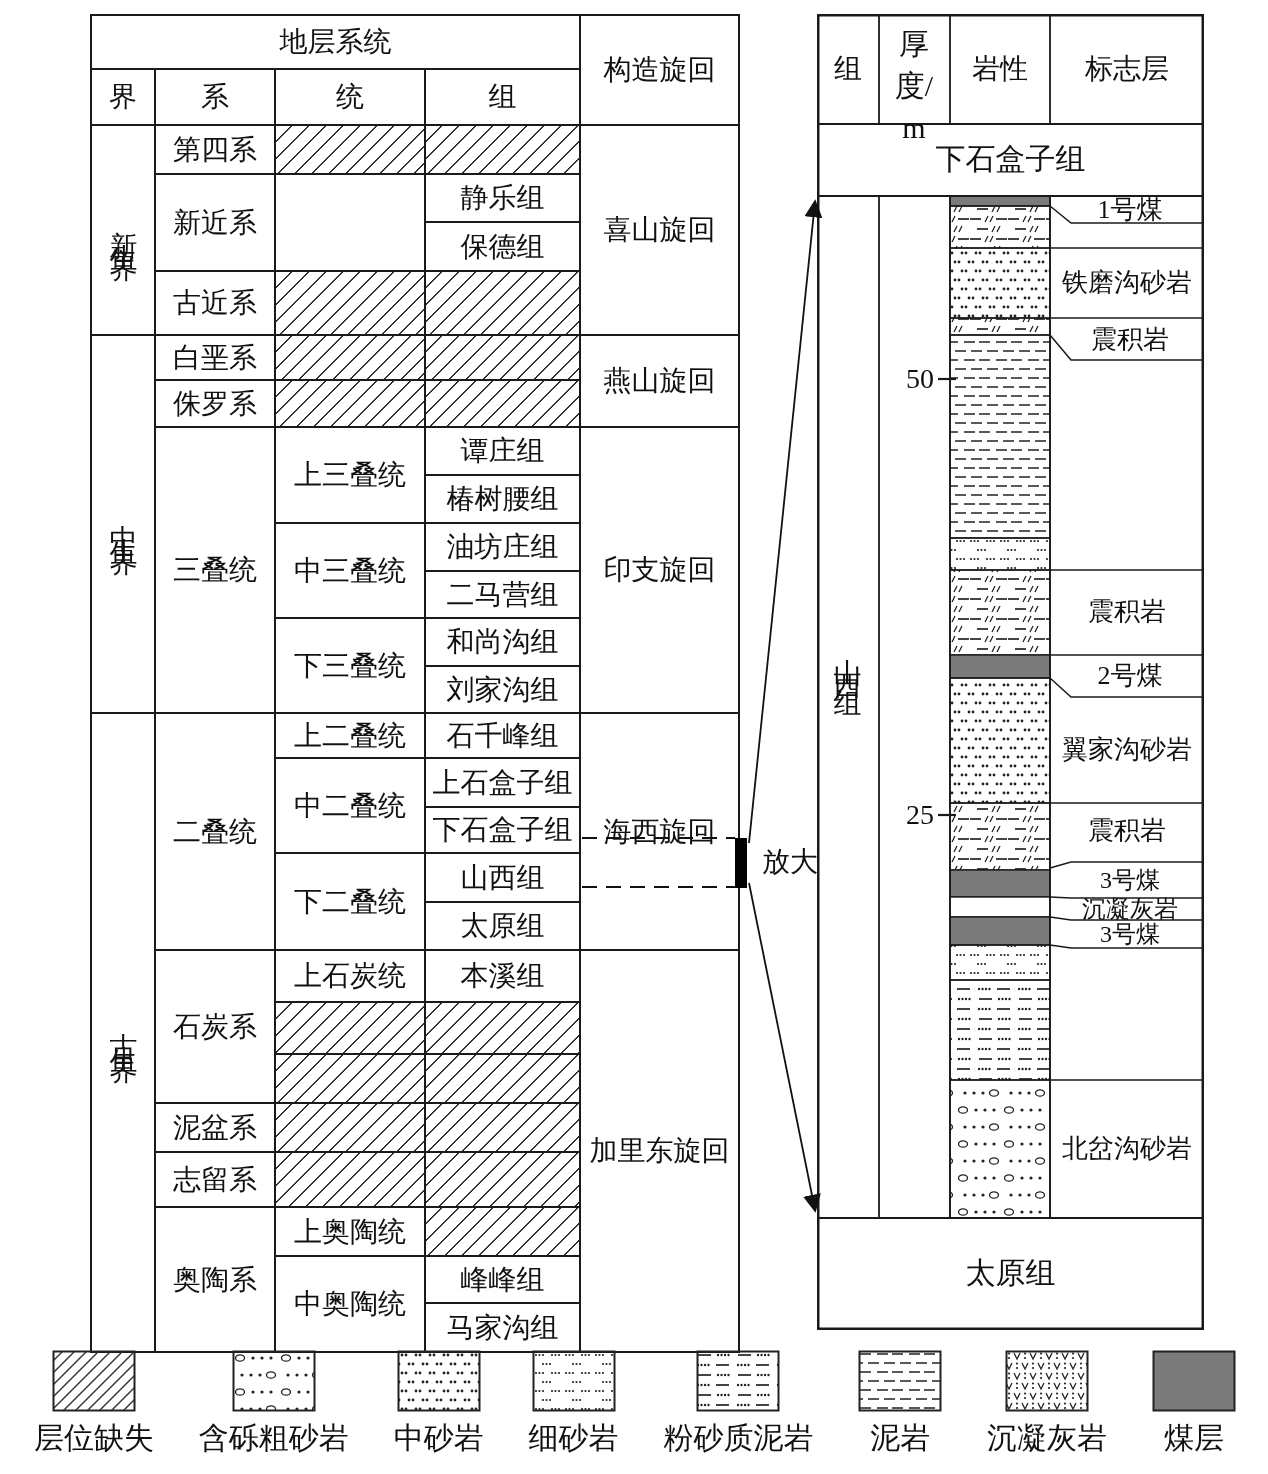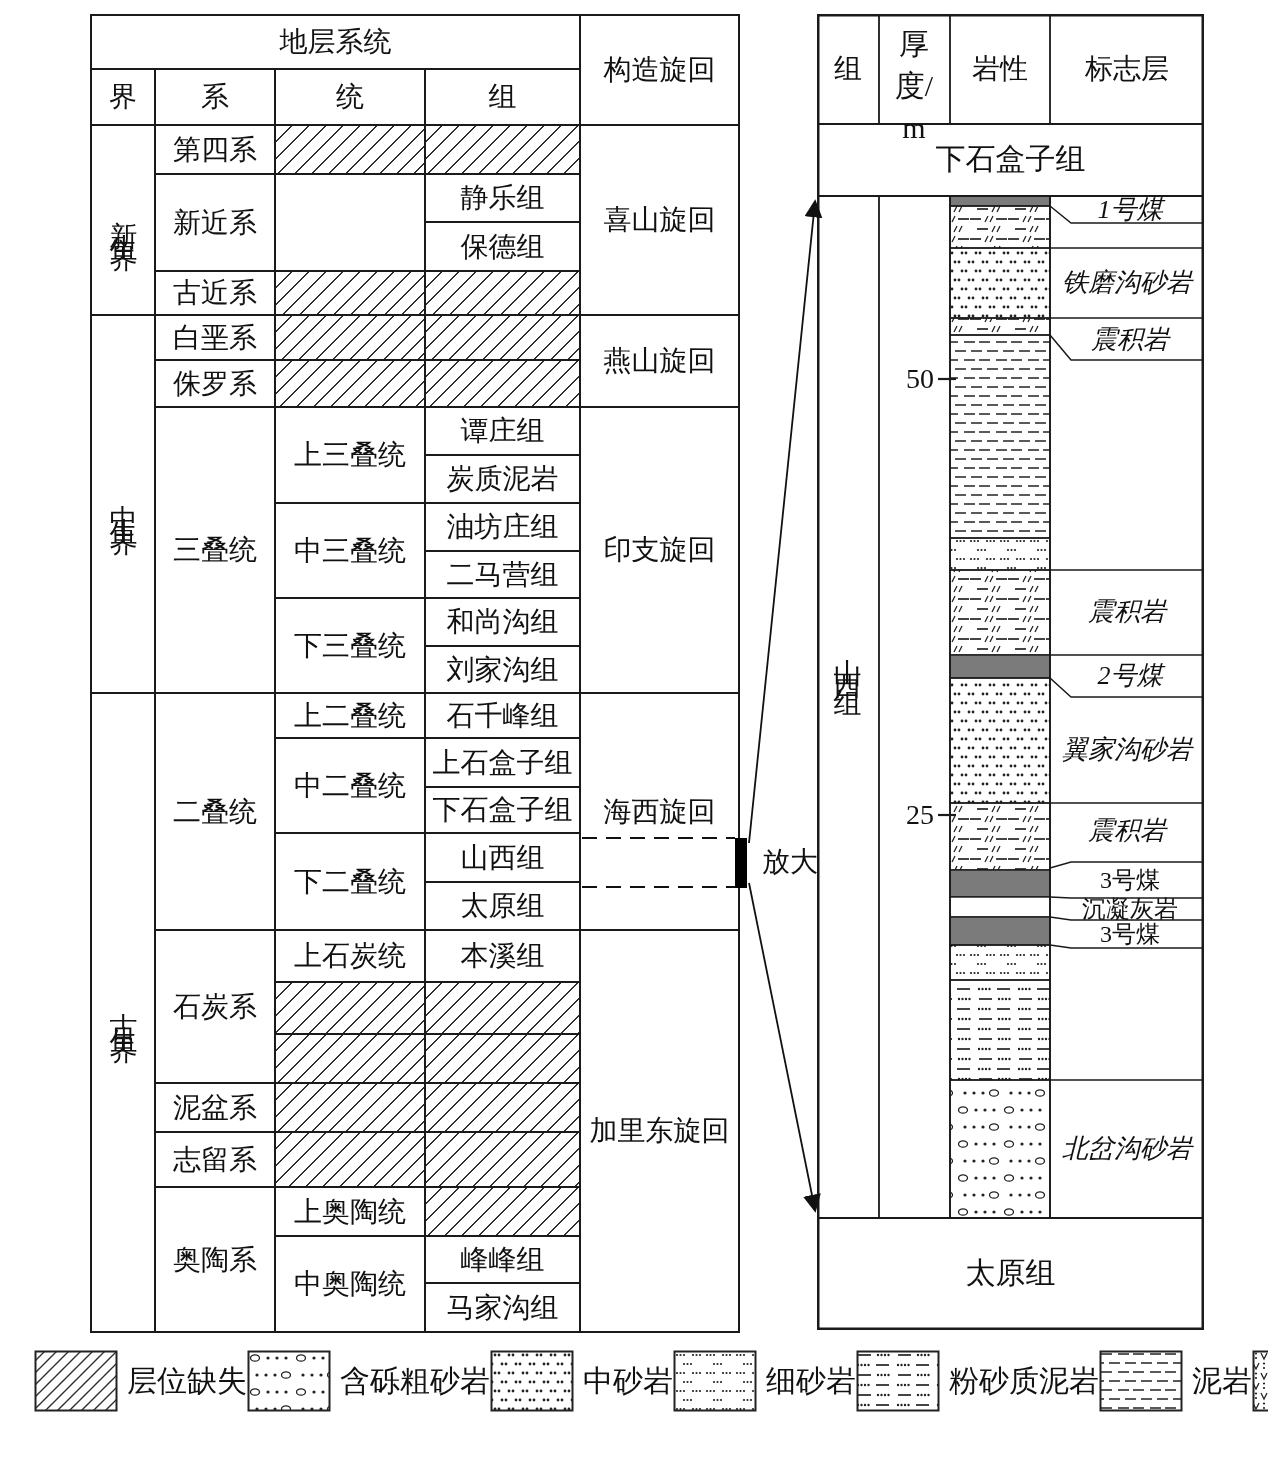--- a/index.html
+++ b/index.html
@@ -17,7 +17,7 @@
   
   .ov{position:absolute;text-align:center;font-size:28px;line-height:32px;height:32px;white-space:nowrap;}
   .ov.small{font-size:24px;line-height:28px;height:28px;}
-  .ov.m26{font-size:26px;font-style:italic;}
+  .ov.m26{font-size:26px;}
   .ov.right{text-align:right;}
   #rt-h-thick{white-space:normal;word-break:break-all;line-height:42px;height:96px;font-size:30px;}
   #rt-shanxi{writing-mode:vertical-rl;text-orientation:upright;letter-spacing:16px;

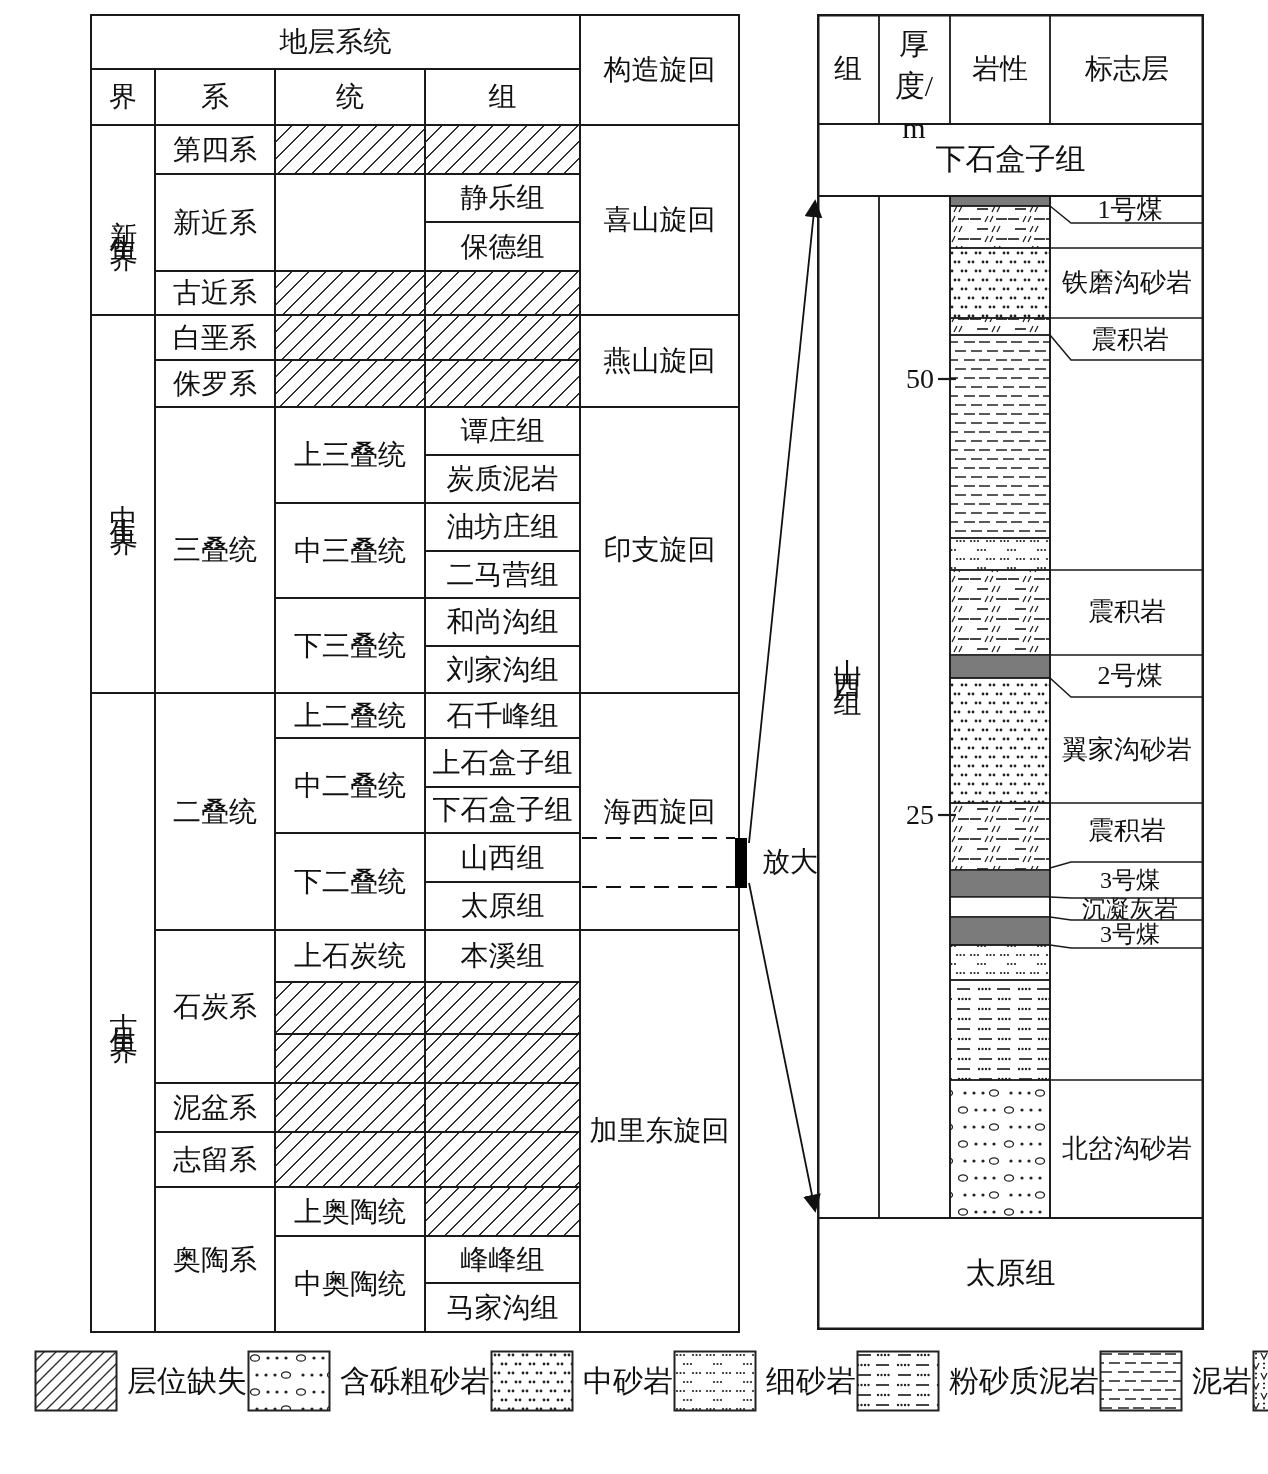--- a/index.html
+++ b/index.html
@@ -146,7 +146,7 @@
     <tr style="height:49px">
           <td>保德组</td>
         </tr>
-    <tr style="height:44px">
+    <tr style="height:64px">
       <td>古近系</td>
       <td class="hatch"></td>
       <td class="hatch"></td>

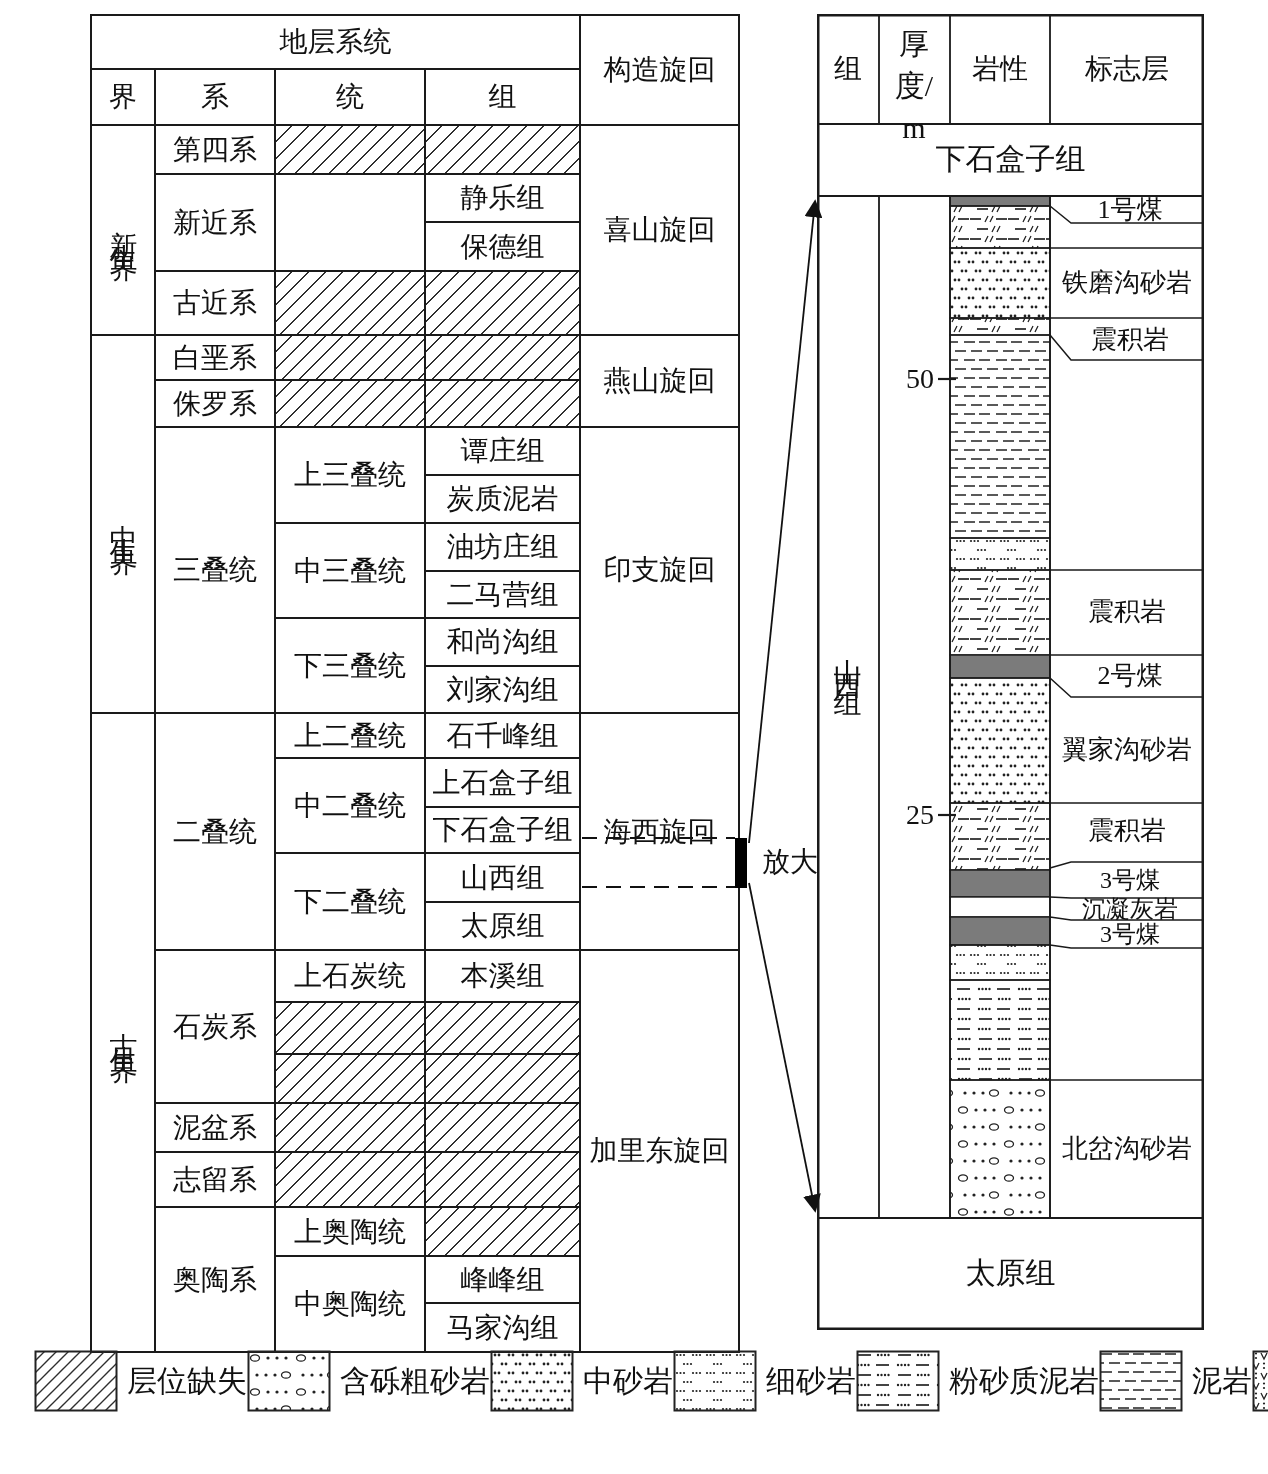--- a/index.html
+++ b/index.html
@@ -170,7 +170,7 @@
       <td rowspan="6">印支旋回</td>
     </tr>
     <tr style="height:48px">
-          <td>炭质泥岩</td>
+          <td>椿树腰组</td>
         </tr>
     <tr style="height:48px">
       <td rowspan="2">中三叠统</td>

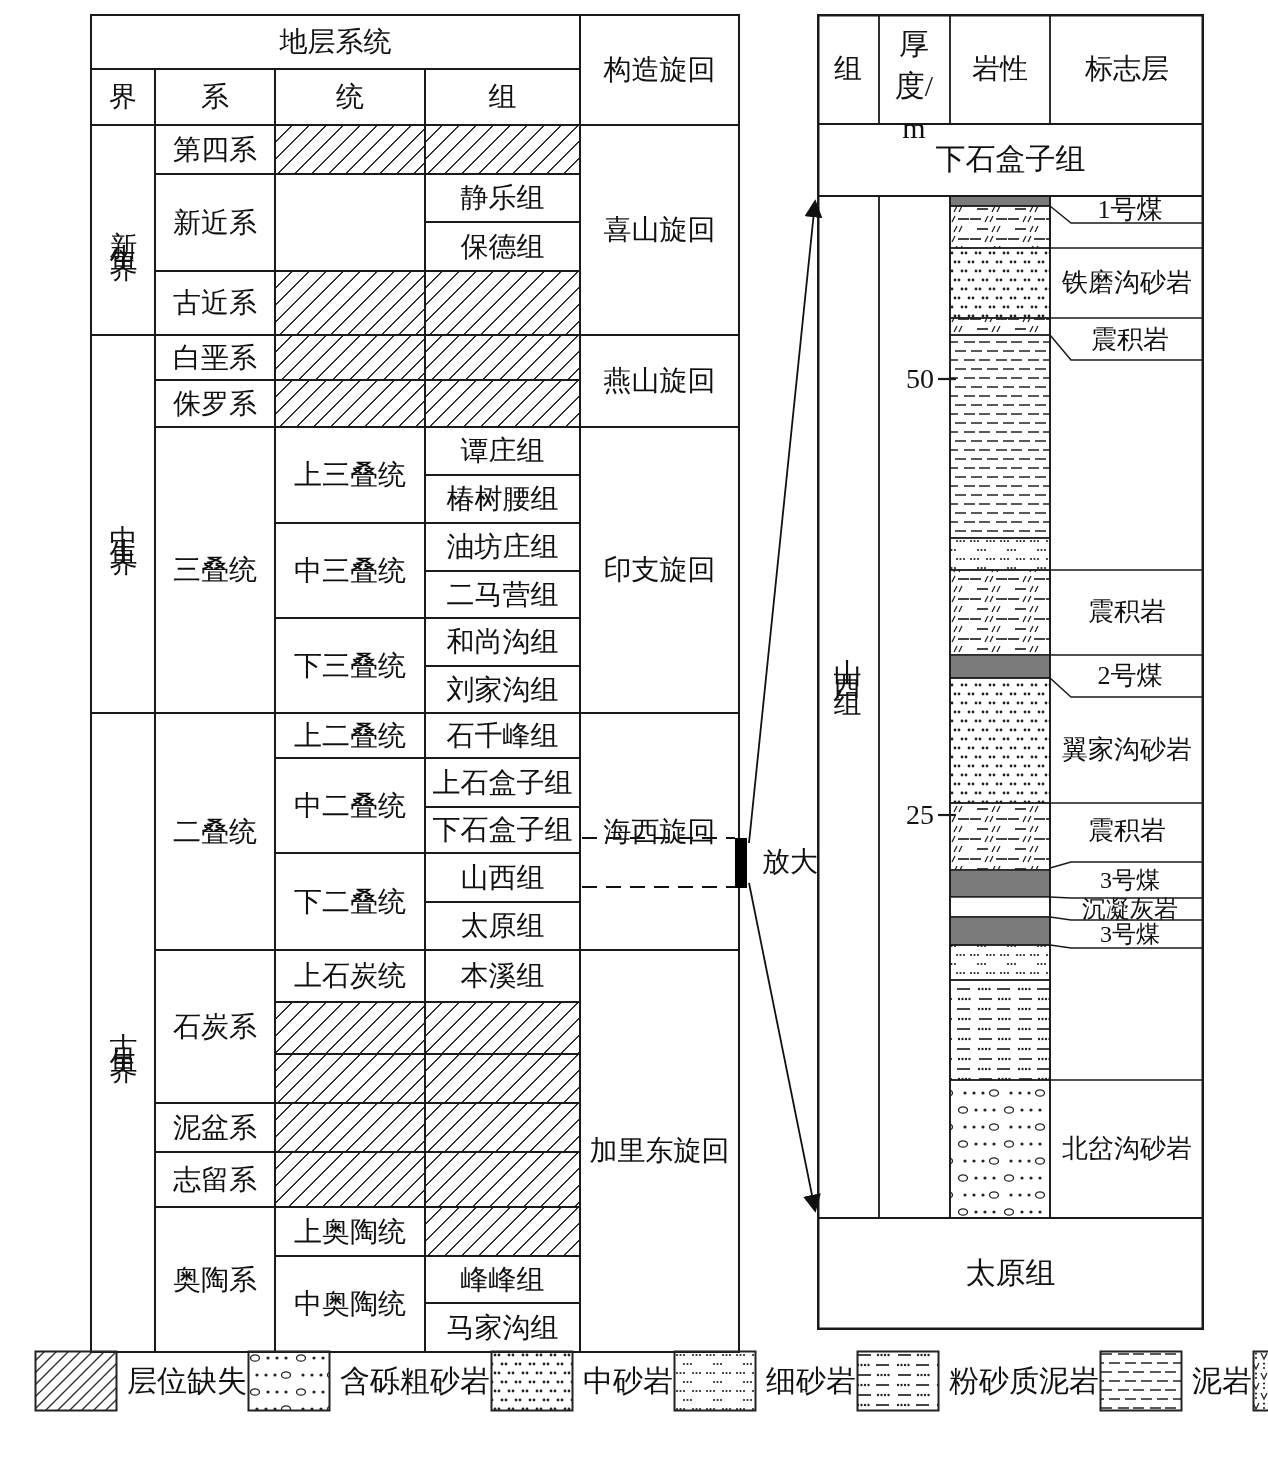--- a/index.html
+++ b/index.html
@@ -27,7 +27,7 @@
   
   #legend{position:absolute;left:34px;top:1350px;width:1202px;display:flex;
           justify-content:space-between;align-items:flex-start;}
-  .leg-item{display:flex;flex-direction:row;align-items:center;gap:9px;}
+  .leg-item{display:flex;flex-direction:column;align-items:center;gap:9px;}
   .leg-label{font-size:30px;line-height:34px;white-space:nowrap;}
 </style>
 </head>

